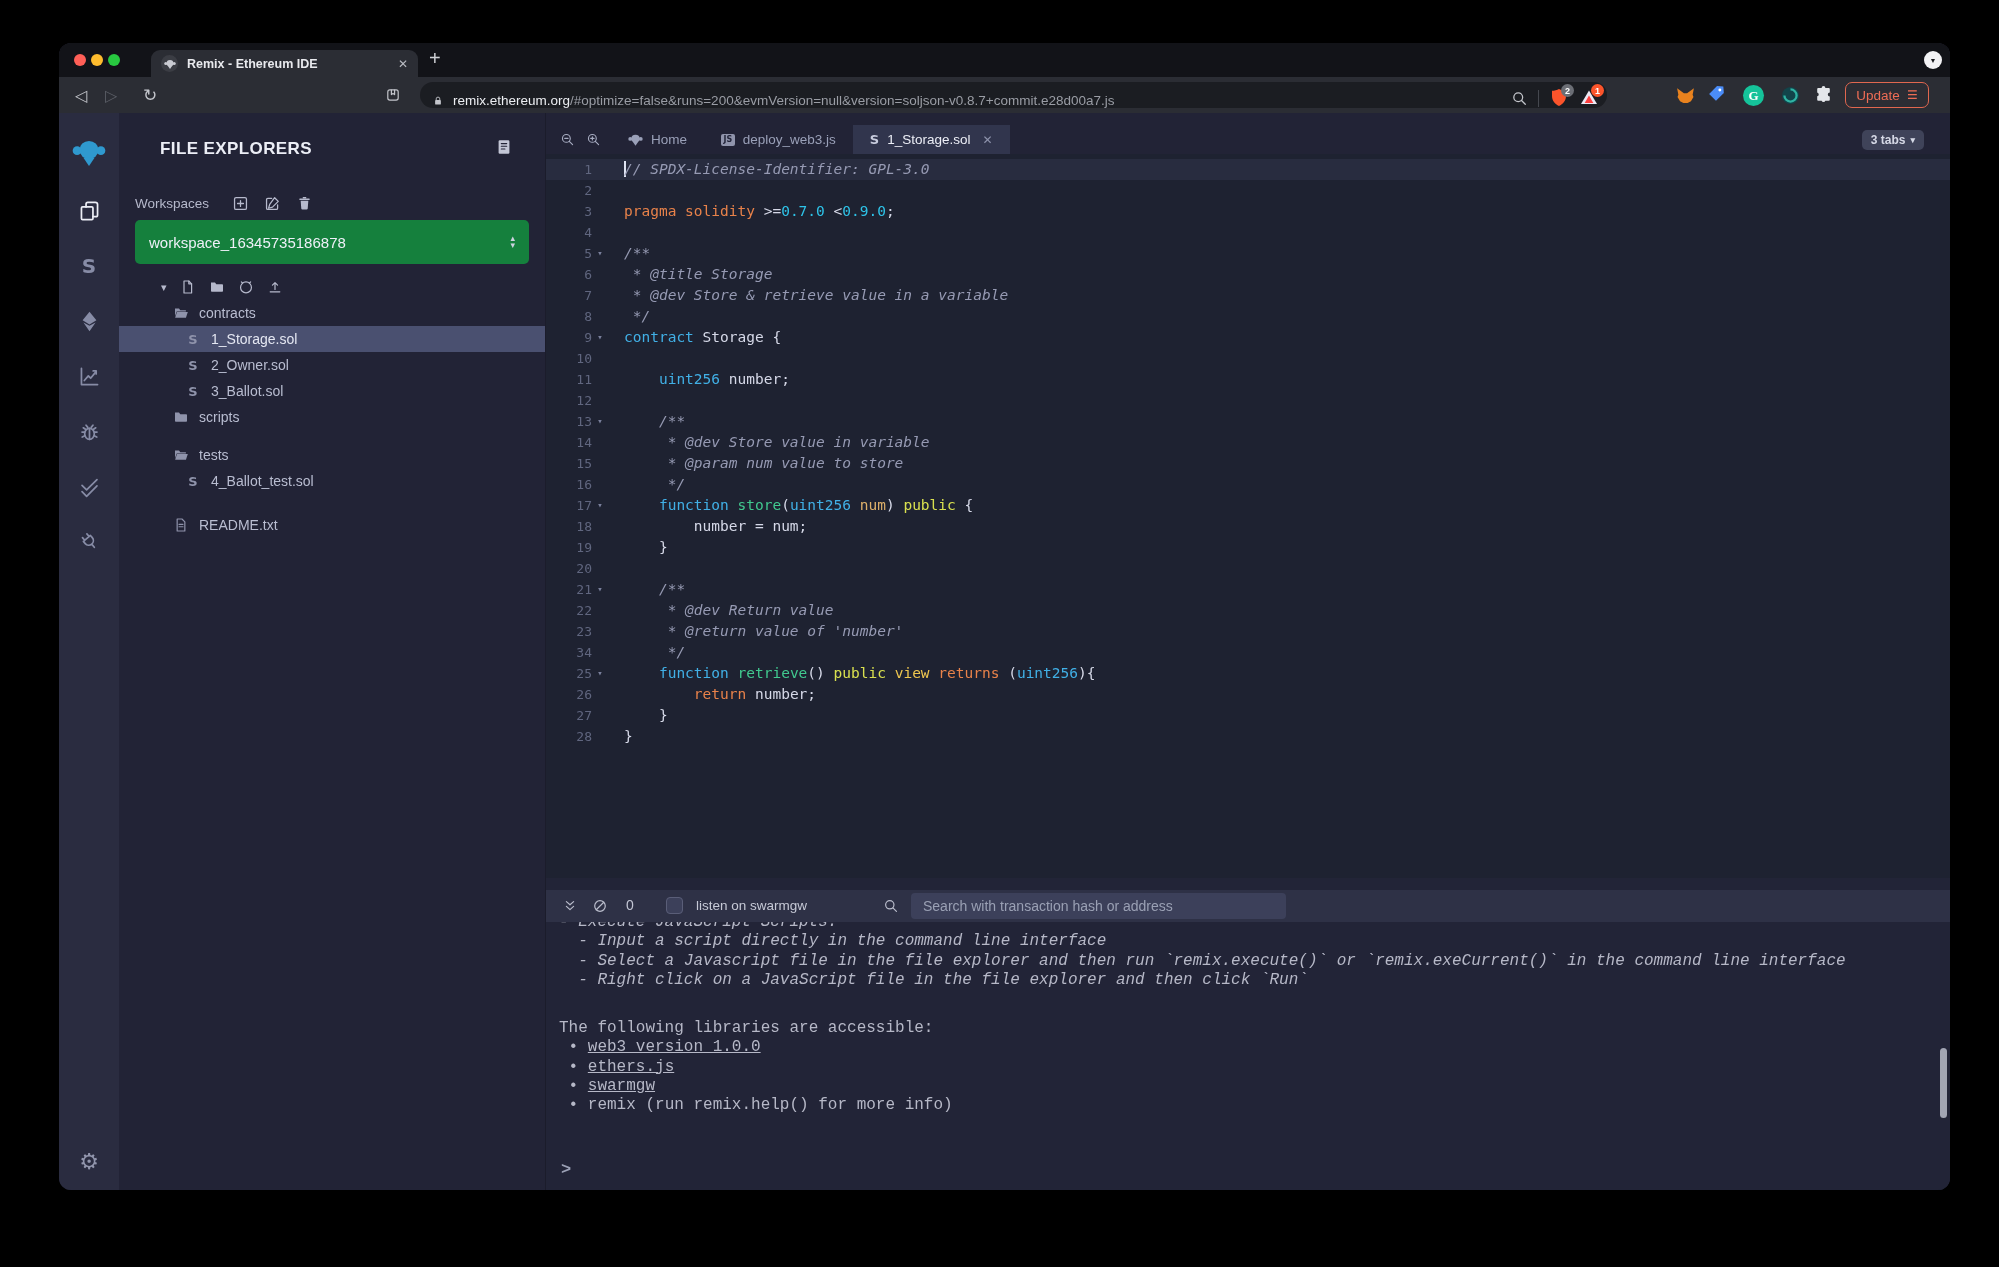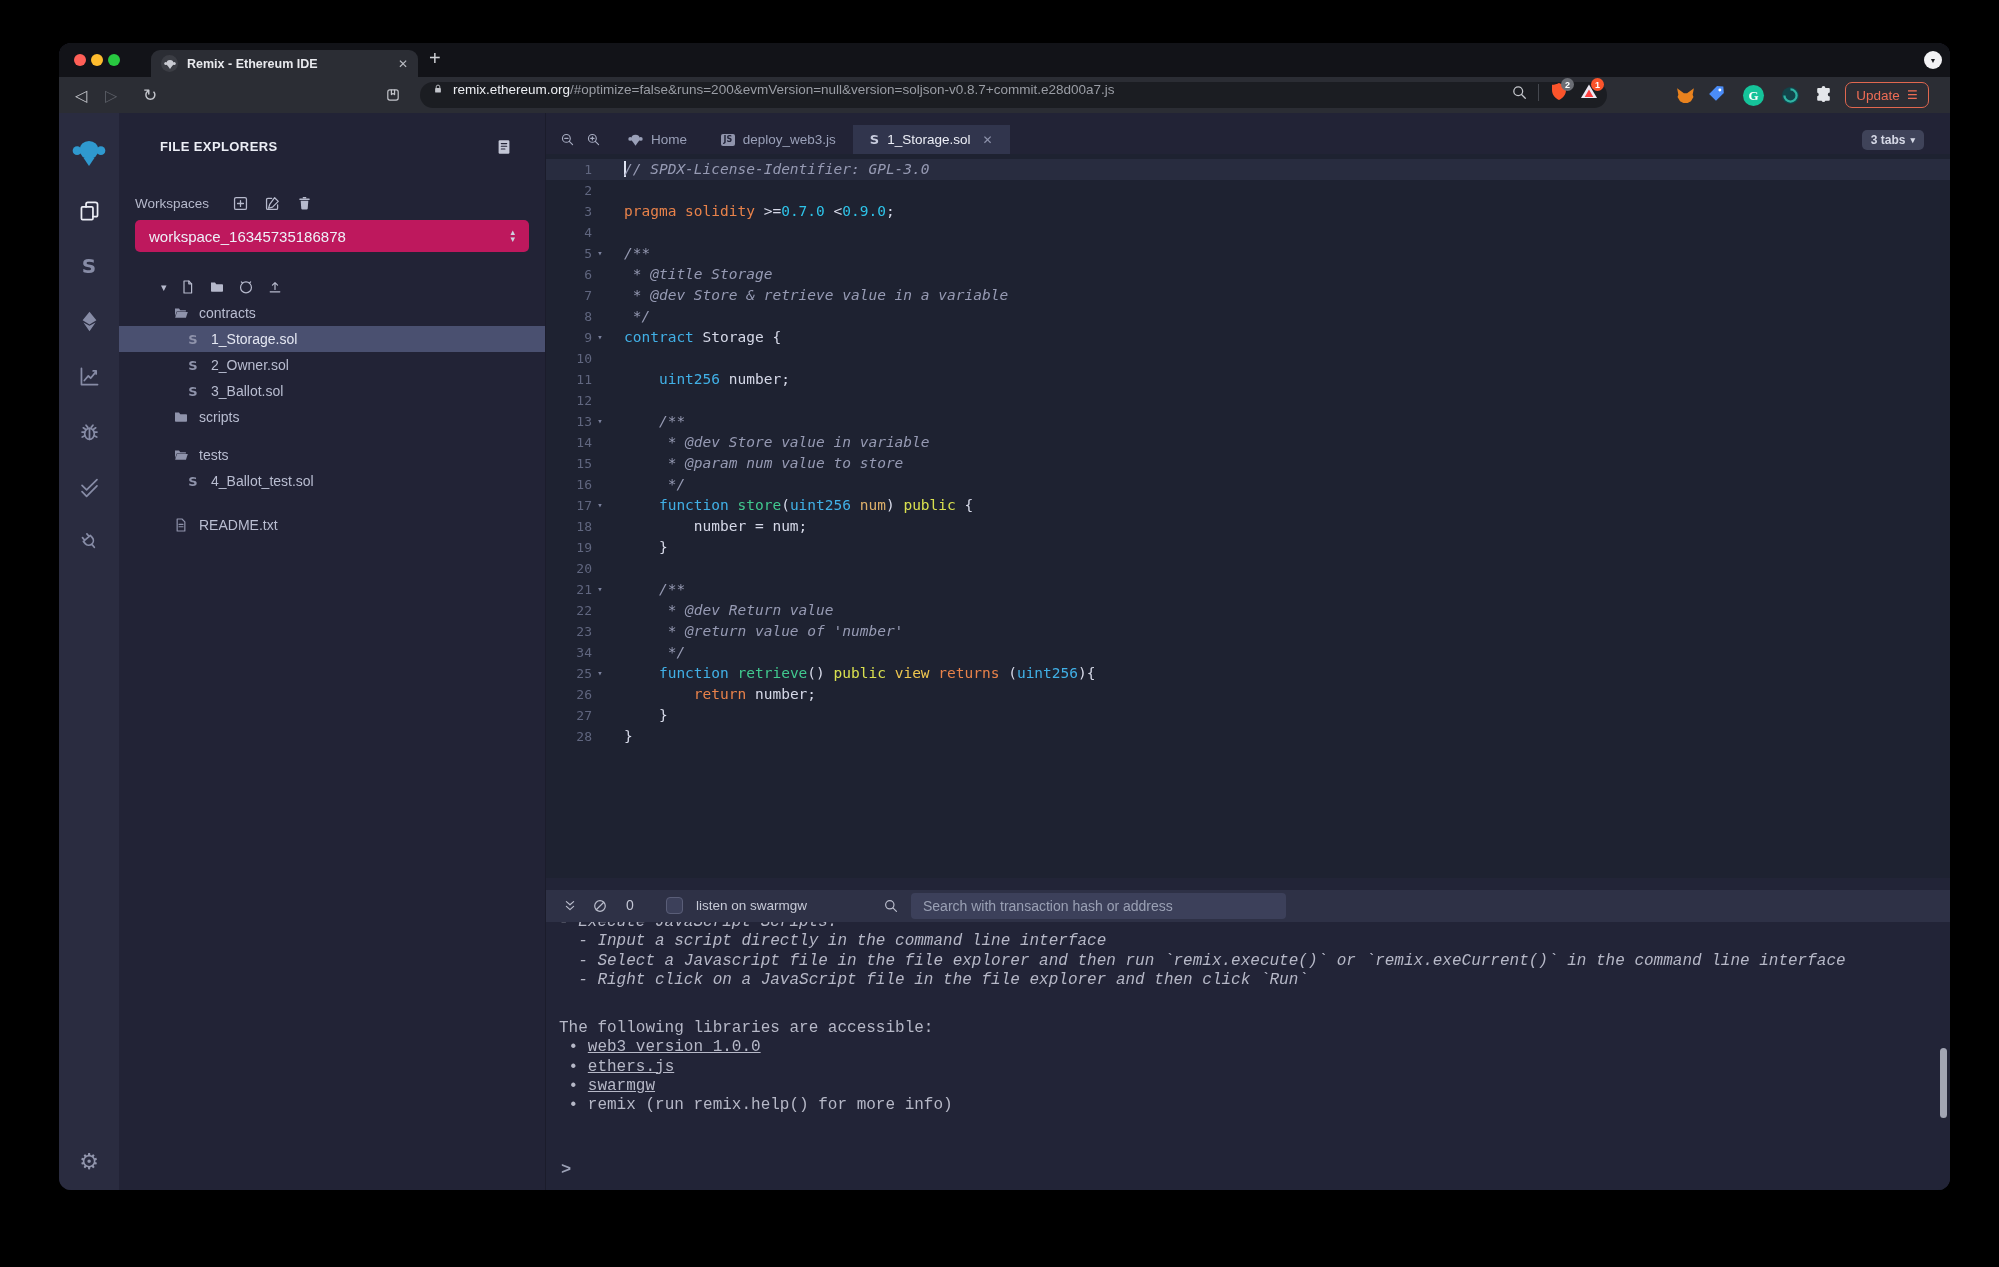--- a/index.html
+++ b/index.html
@@ -23,7 +23,7 @@
   .tb-glyph{position:absolute;top:0;height:36px;display:flex;align-items:center;color:#c3c5cb;font-size:16px}
   .tb-fwd{color:#5b5e66}
   .tb-ic{position:absolute;top:10px;width:16px;height:16px;color:#c3c5cb}
-  .urlbar{position:absolute;left:361px;top:5px;width:1187px;height:26px;background:#1b1d22;border-radius:13px;display:flex;align-items:flex-start;padding:0 8px 0 12px;font-size:13.5px}
+  .urlbar{position:absolute;left:361px;top:5px;width:1187px;height:26px;background:#1b1d22;border-radius:13px;display:flex;align-items:flex-end;padding:0 8px 0 12px;font-size:13.5px}
   .lock-ic{width:12px;height:14px;color:#c3c5cb;flex:none}
   .url-domain{color:#eceef2;margin-left:9px;white-space:nowrap}
   .url-path{color:#9a9da5;white-space:nowrap}

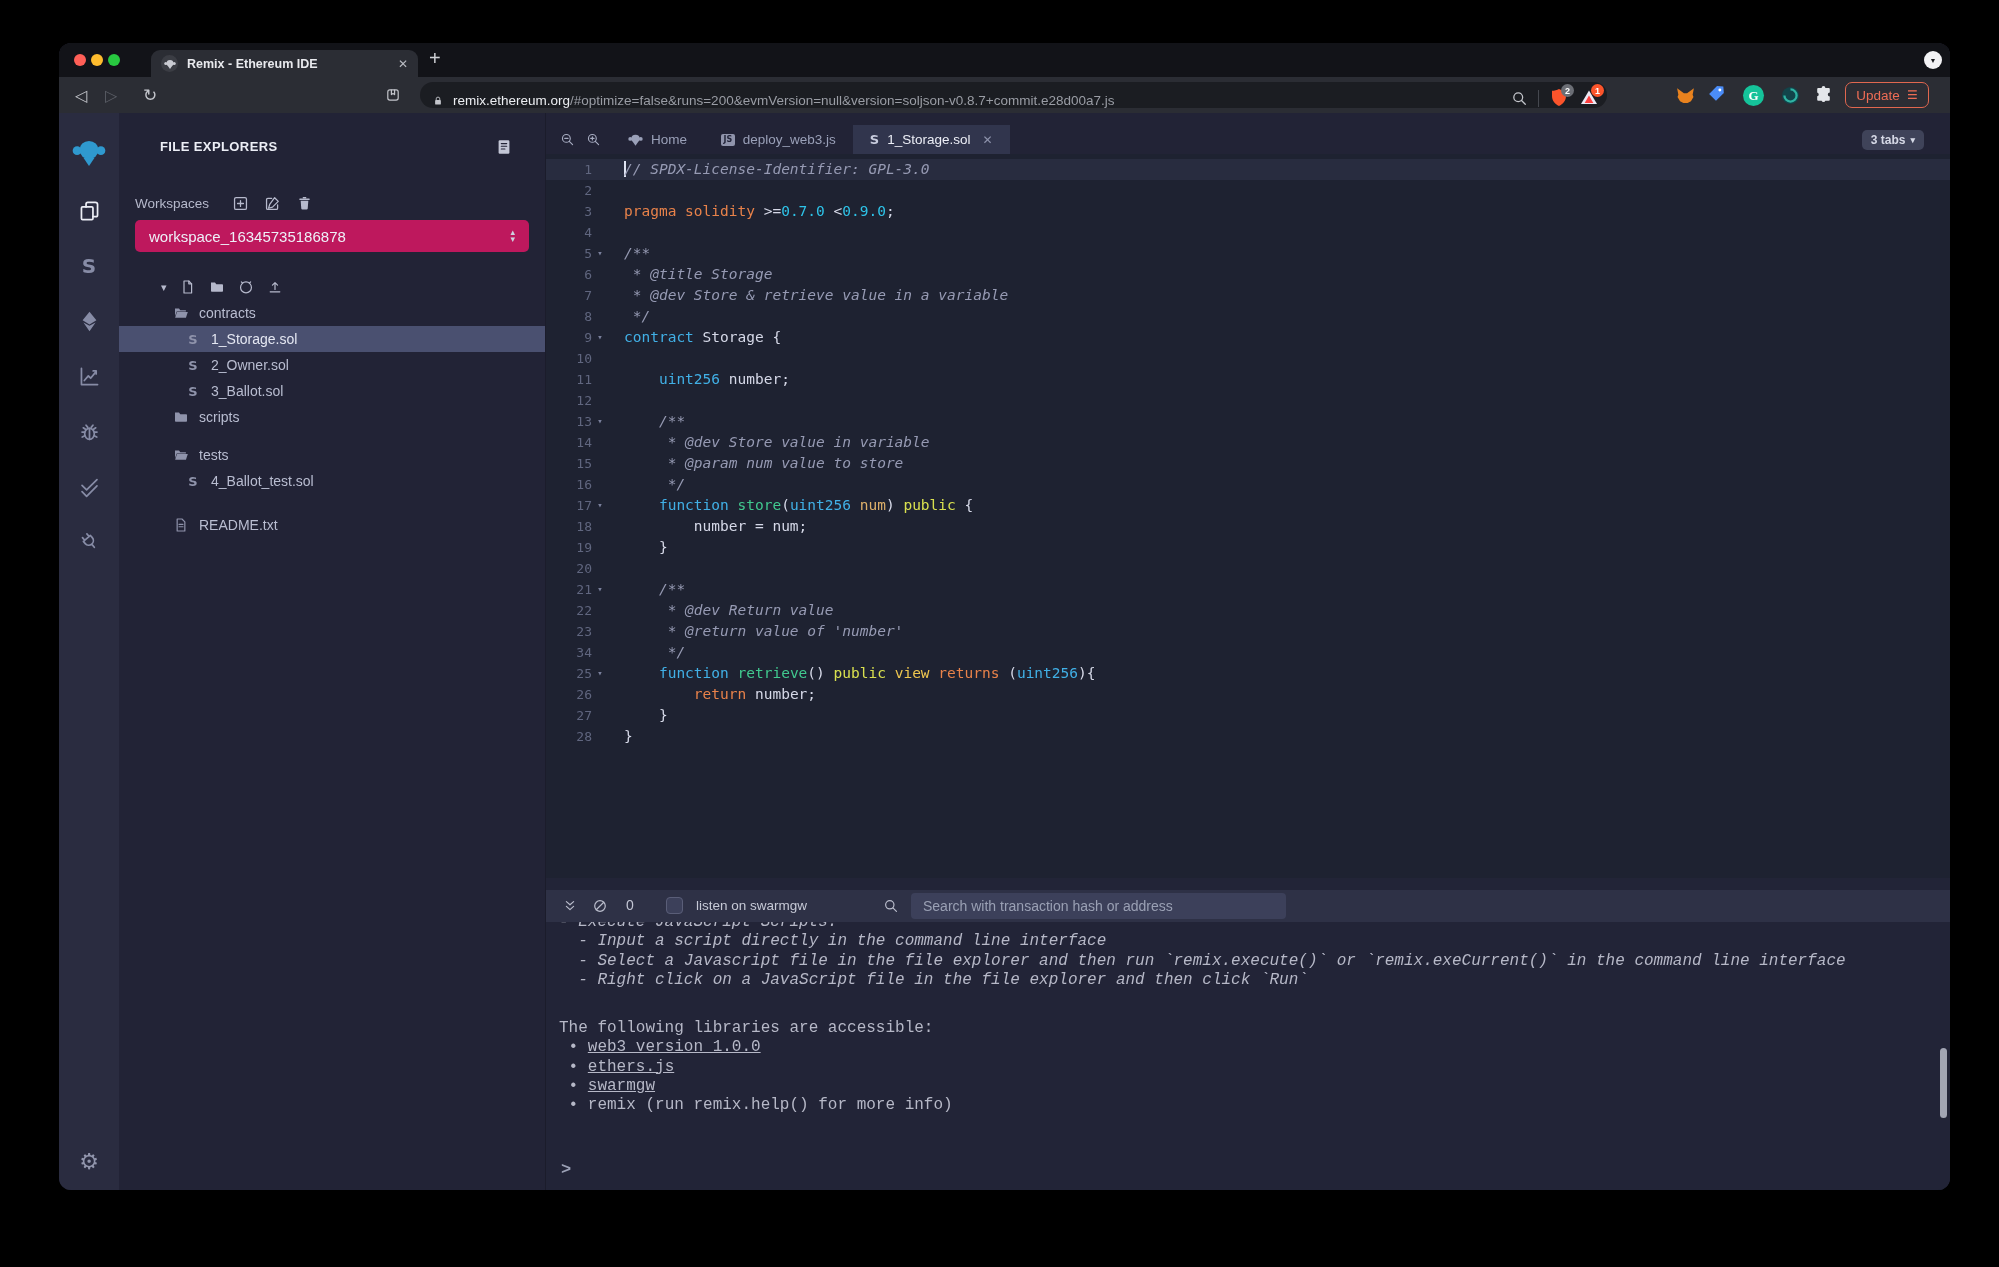--- a/index.html
+++ b/index.html
@@ -52,7 +52,7 @@
   .rail-gear{position:absolute;bottom:16px;left:0;right:0;text-align:center;color:#9296ad;font-size:22px;font-family:"DejaVu Sans",sans-serif}
 
   .panel{width:426px;background:#222336;flex:none;position:relative;color:#b9bdd1}
-  .panel-title{position:absolute;left:41px;top:26px;font-size:13px;font-weight:700;letter-spacing:.4px;color:#eceef6}
+  .panel-title{position:absolute;left:41px;top:26px;font-size:17px;font-weight:700;letter-spacing:.4px;color:#eceef6}
   .lib-ic{position:absolute;right:32px;top:25px;width:18px;height:18px;color:#c3c6d6}
   .ws-row{position:absolute;left:16px;top:82px;display:flex;align-items:center;gap:15px}
   .ws-label{font-size:13.5px;color:#b6b9cc;margin-right:8px}

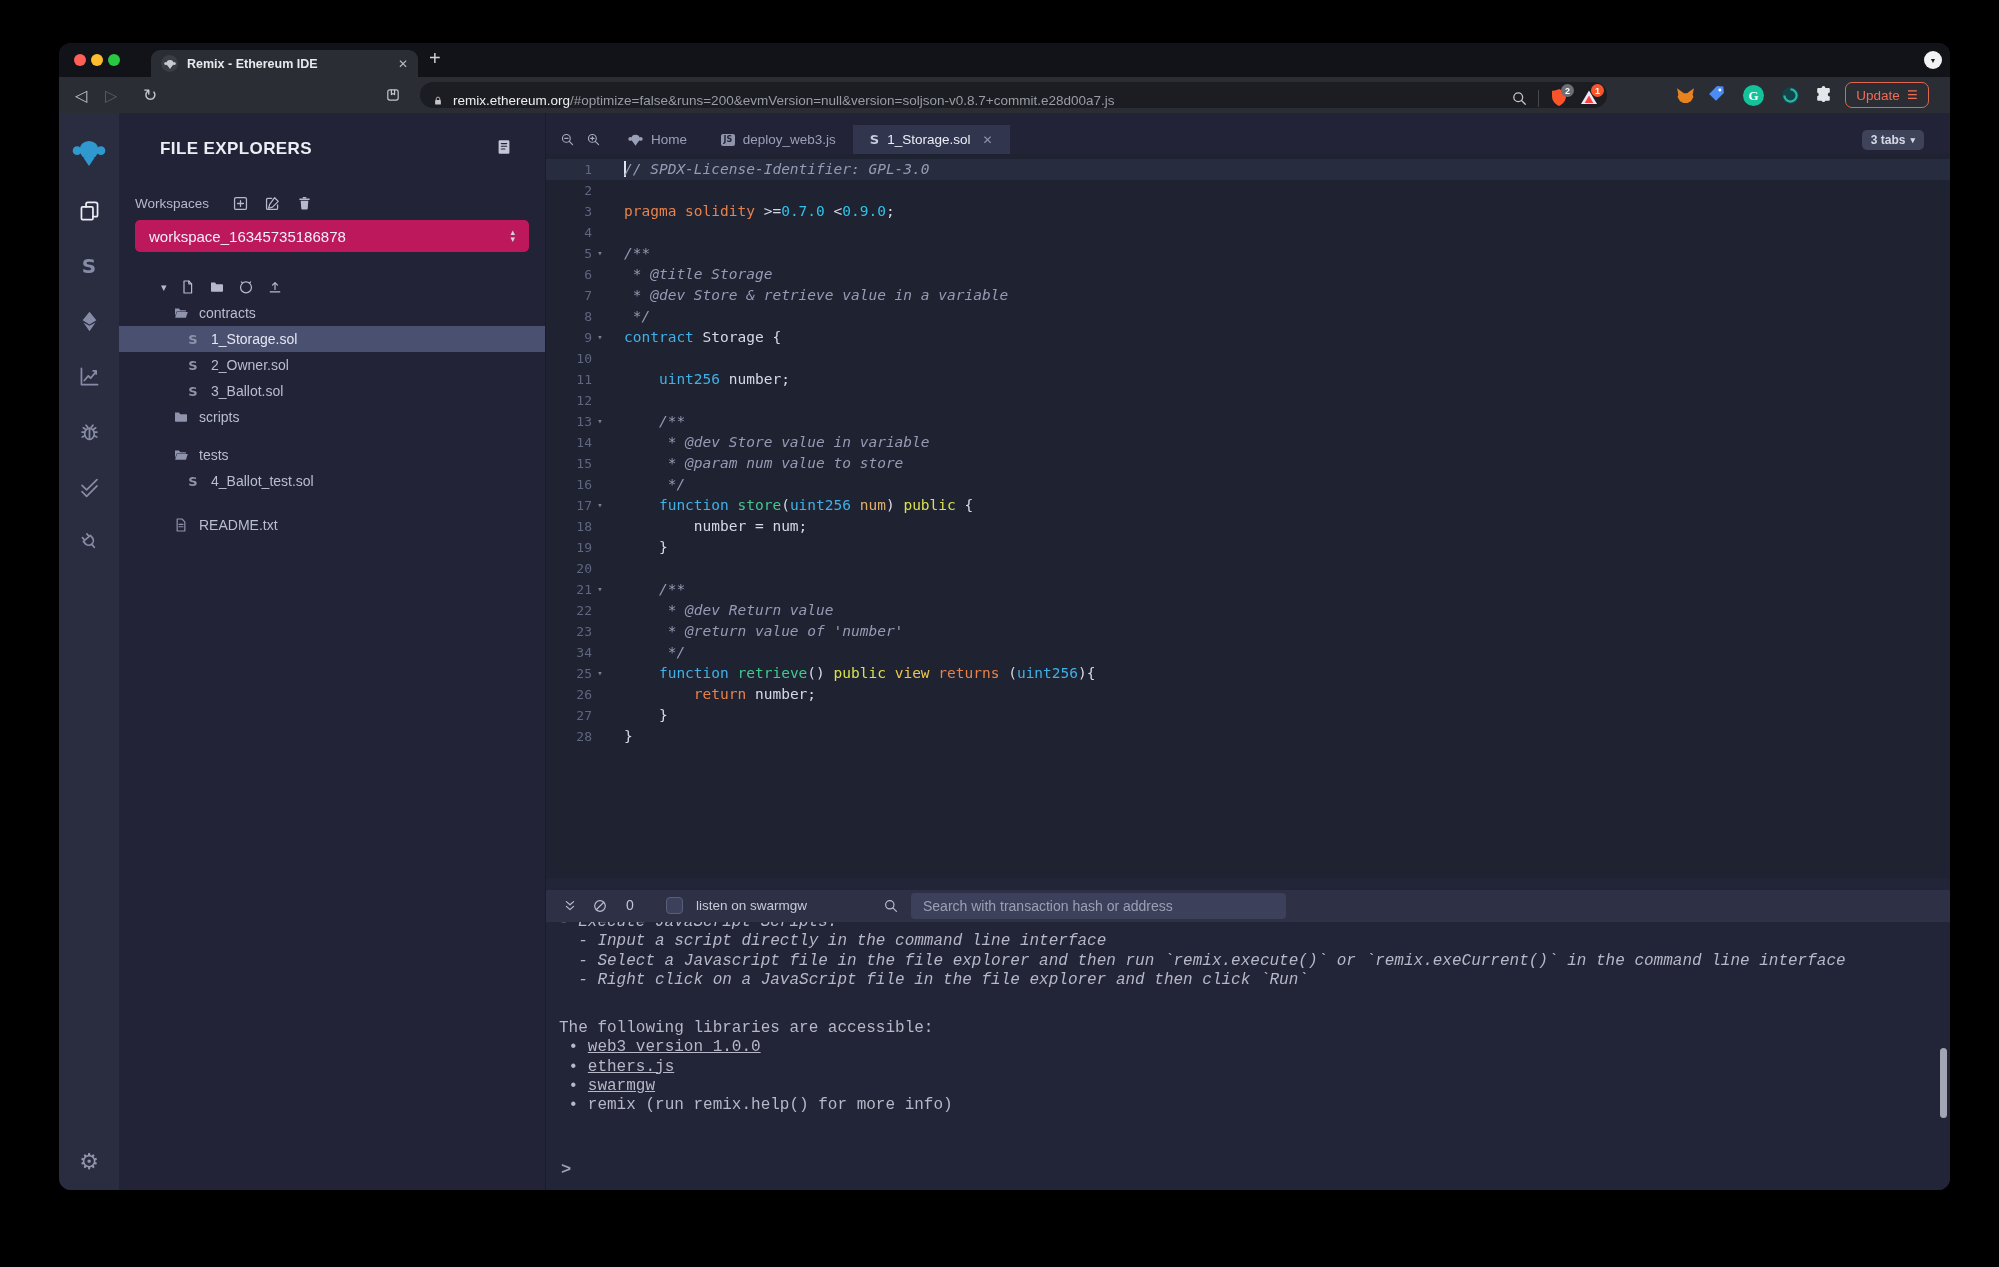--- a/index.html
+++ b/index.html
@@ -57,7 +57,7 @@
   .ws-row{position:absolute;left:16px;top:82px;display:flex;align-items:center;gap:15px}
   .ws-label{font-size:13.5px;color:#b6b9cc;margin-right:8px}
   .ws-row svg{width:17px;height:17px;color:#b6b9cc}
-  .ws-select{position:absolute;left:16px;right:16px;top:107px;height:32px;background:#be185d;border-radius:5px;display:flex;align-items:center;padding:0 14px;color:#eef0f8;font-size:15px}
+  .ws-select{position:absolute;left:16px;right:16px;top:107px;height:44px;background:#15803d;border-radius:5px;display:flex;align-items:center;padding:0 14px;color:#eef0f8;font-size:15px}
   .sel-caret{margin-left:auto;display:flex;flex-direction:column;line-height:7px;font-size:9px;color:#cdd1e0}
   .tree-toolbar{position:absolute;left:42px;top:166px;display:flex;align-items:center;gap:13px;color:#b6b9cc}
   .tree-toolbar svg{width:16px;height:16px}

